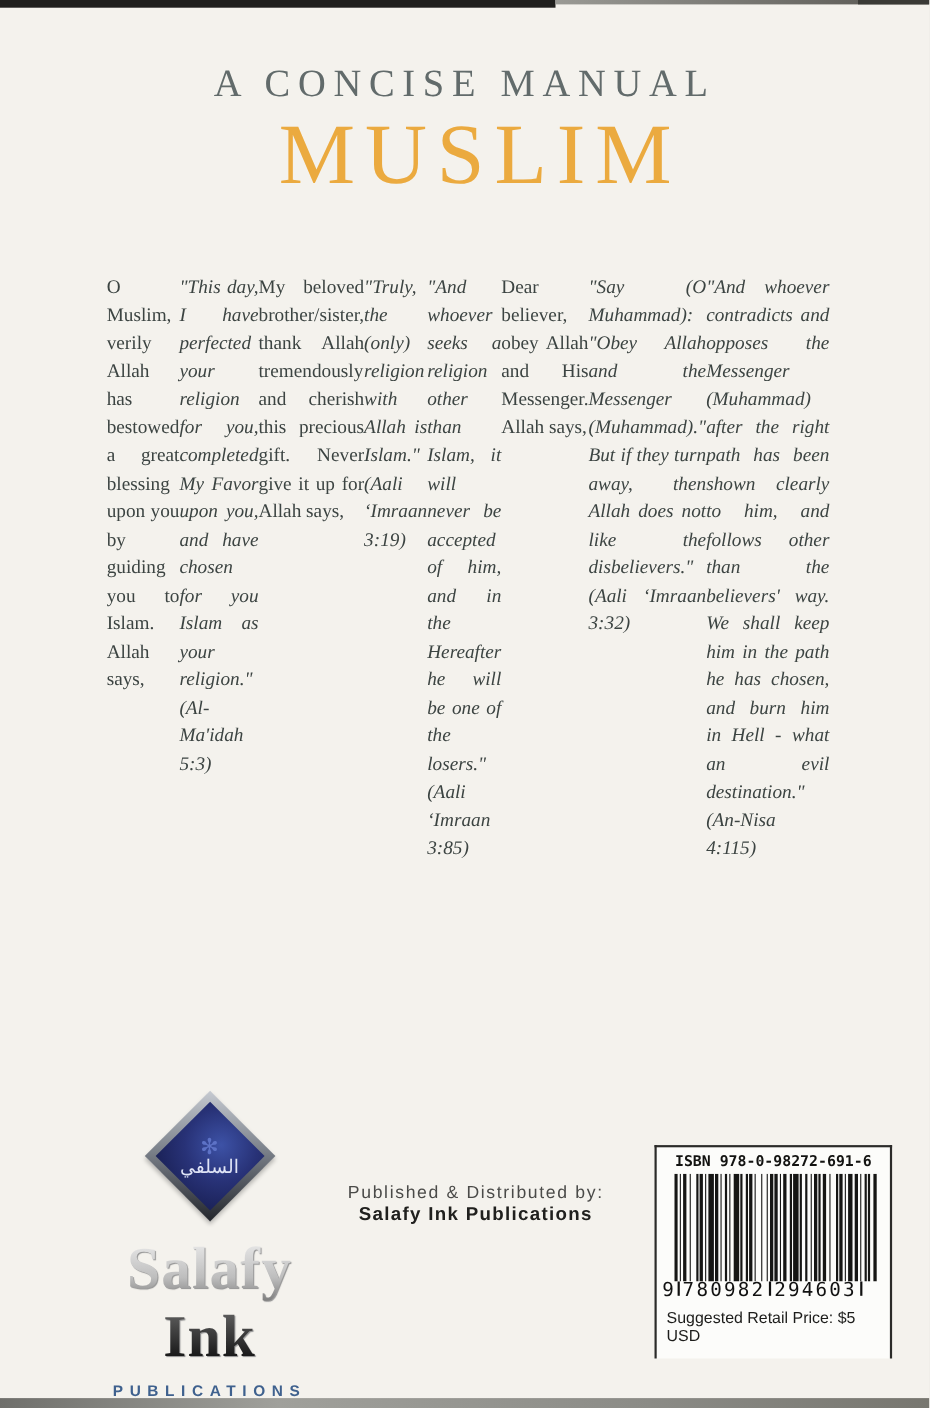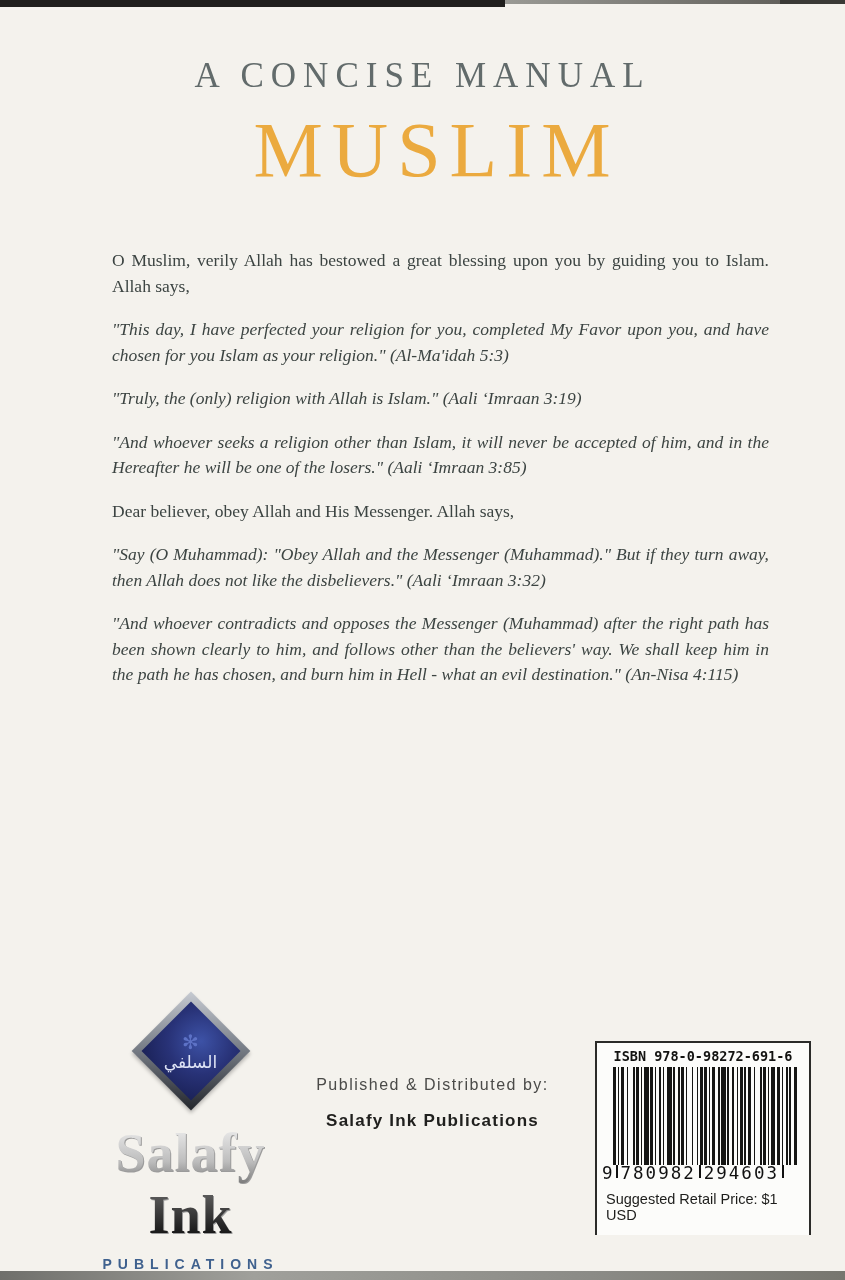--- a/index.html
+++ b/index.html
@@ -17,7 +17,7 @@
   .title-block{position:absolute;left:0;top:58px;width:845px;text-align:center;line-height:1.05;}
   .title-line1{font-size:35px;letter-spacing:7px;color:#626b6b;}
   .title-line2{font-size:45px;letter-spacing:10px;color:#5e6767;margin-top:3px;}
-  .title-line3{font-size:78px;letter-spacing:9px;color:#ebaa3f;margin-top:14px;font-weight:normal;padding-left:28px;}
+  .title-line3{font-size:78px;letter-spacing:9px;color:#ebaa3f;margin-top:4px;font-weight:normal;padding-left:28px;}
 
   
   .body-text{position:absolute;left:112px;top:248px;width:657px;display:flex;flex-direction:column;gap:18px;}

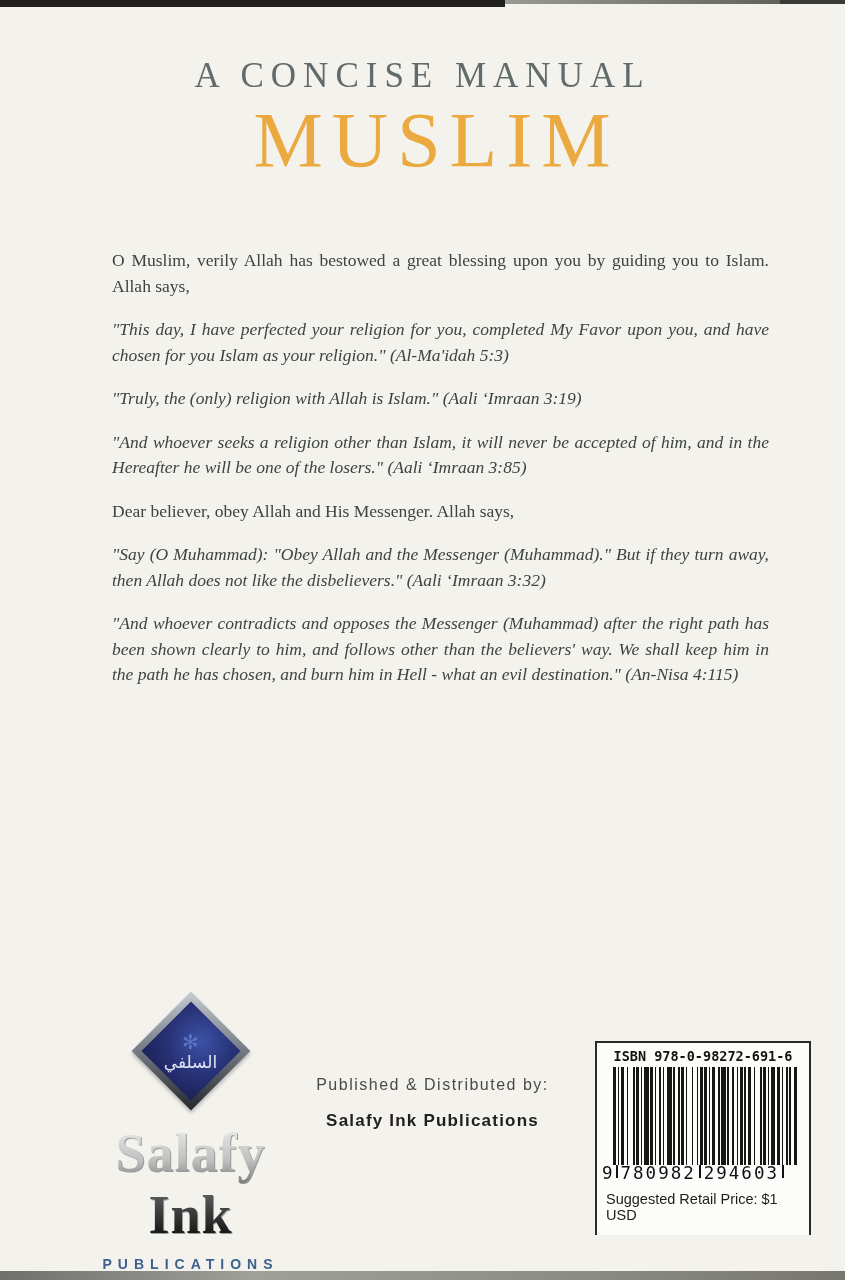--- a/index.html
+++ b/index.html
@@ -20,7 +20,7 @@
   .title-line3{font-size:78px;letter-spacing:9px;color:#ebaa3f;margin-top:4px;font-weight:normal;padding-left:28px;}
 
   
-  .body-text{position:absolute;left:112px;top:248px;width:657px;display:flex;flex-direction:column;gap:18px;}
+  .body-text{position:absolute;left:97px;top:248px;width:657px;display:flex;flex-direction:row;}
   .para{margin:0;font-size:17.5px;line-height:25.5px;color:#3c4442;text-align:justify;}
   .para.quote{font-style:italic;}
 

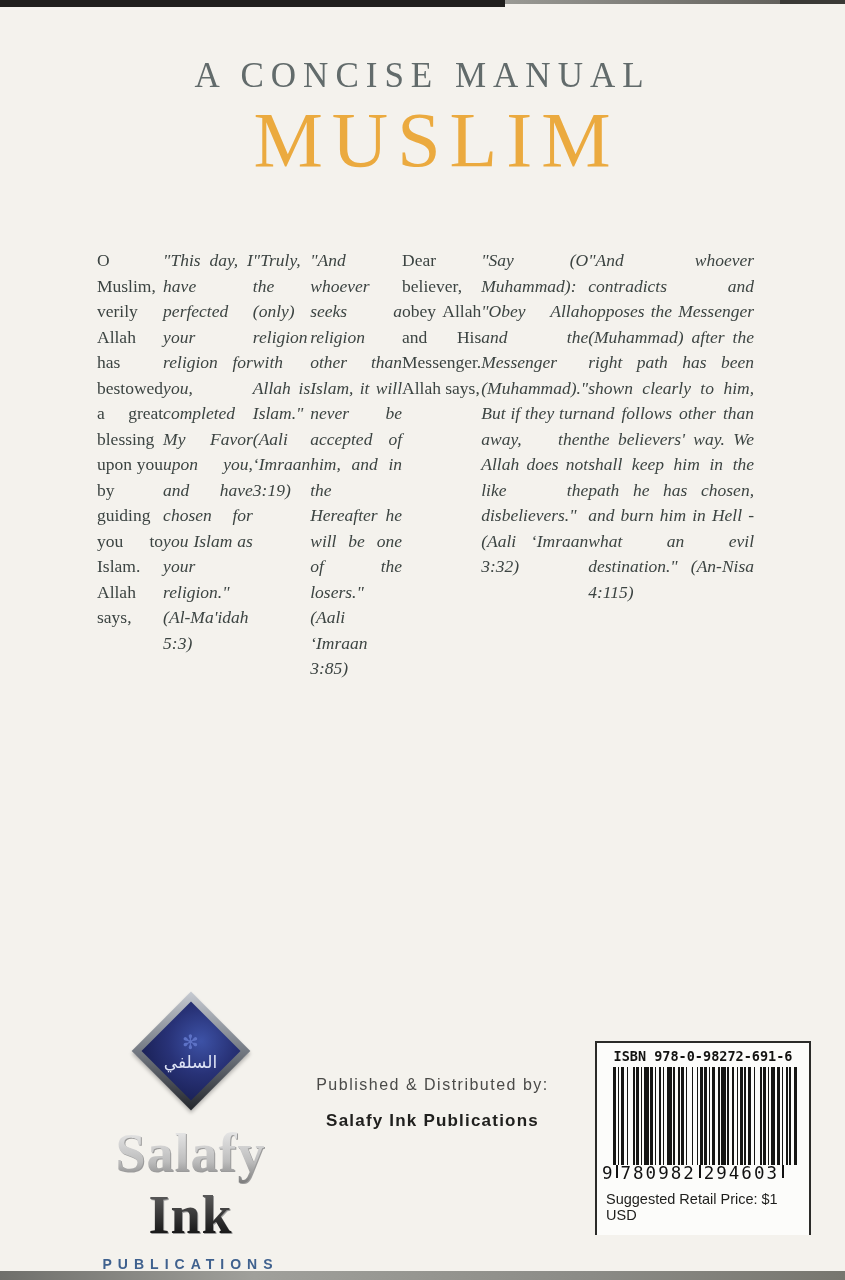--- a/index.html
+++ b/index.html
@@ -84,6 +84,7 @@
   <div class="body-text" id="body-text">
       <p class="para normal">O Muslim, verily Allah has bestowed a great blessing upon you by guiding you to Islam. Allah says,</p>
       <p class="para quote">"This day, I have perfected your religion for you, completed My Favor upon you, and have chosen for you Islam as your religion." (Al-Ma'idah 5:3)</p>
+      <p class="para normal">My beloved brother/sister, thank Allah tremendously and cherish this precious gift. Never give it up for Allah says,</p>
       <p class="para quote">"Truly, the (only) religion with Allah is Islam." (Aali ‘Imraan 3:19)</p>
       <p class="para quote">"And whoever seeks a religion other than Islam, it will never be accepted of him, and in the Hereafter he will be one of the losers." (Aali ‘Imraan 3:85)</p>
       <p class="para normal">Dear believer, obey Allah and His Messenger. Allah says,</p>

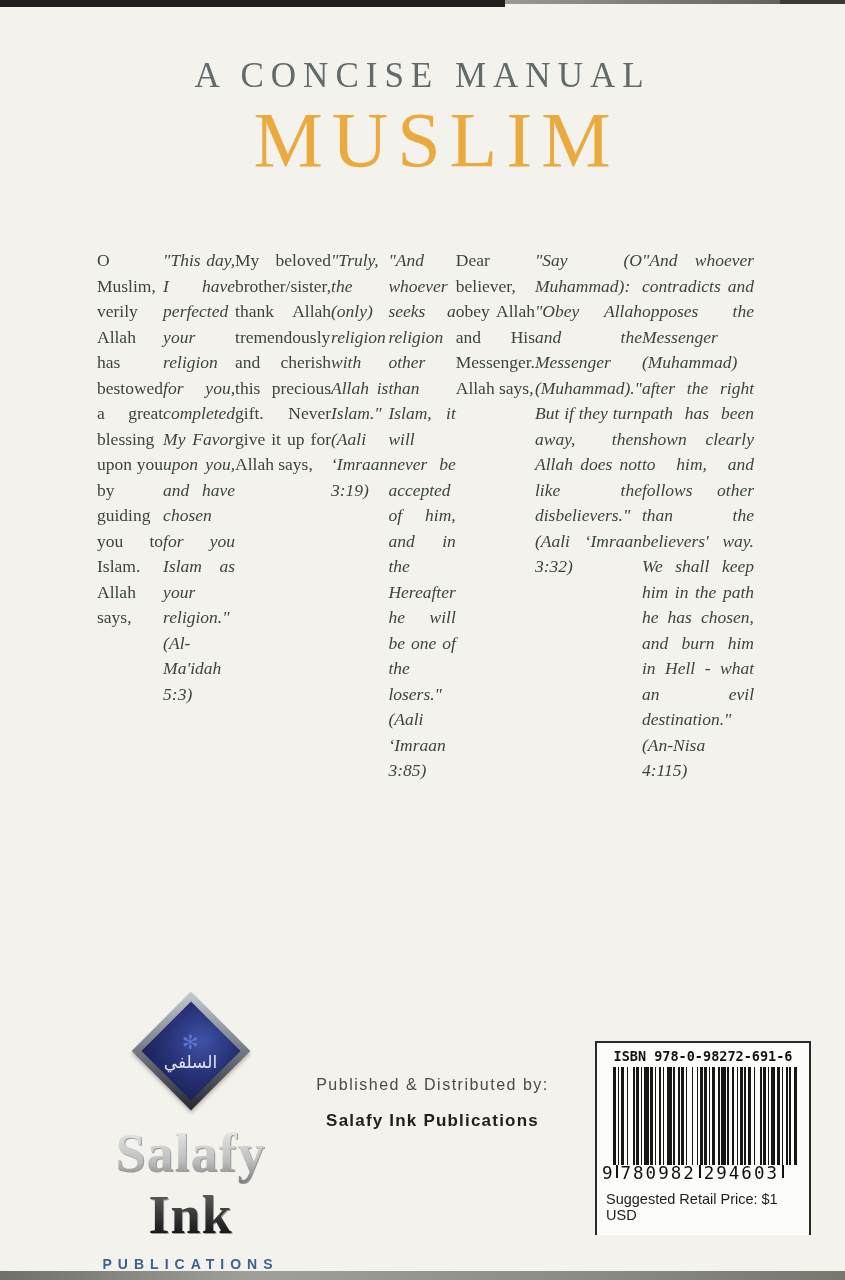--- a/index.html
+++ b/index.html
@@ -47,7 +47,7 @@
   .publisher-block{position:absolute;left:300px;top:1076px;width:265px;text-align:center;
     font-family:"Liberation Sans",sans-serif;color:#4a4a48;}
   .pub-label{font-size:16px;letter-spacing:1.5px;}
-  .pub-name{font-size:17px;font-weight:bold;letter-spacing:1.2px;color:#20201e;margin-top:17px;}
+  .pub-name{font-size:17px;font-weight:bold;letter-spacing:1.2px;color:#20201e;}
   .pub-site{font-size:17px;letter-spacing:1.5px;color:#3a3a38;margin-top:3px;}
 
   

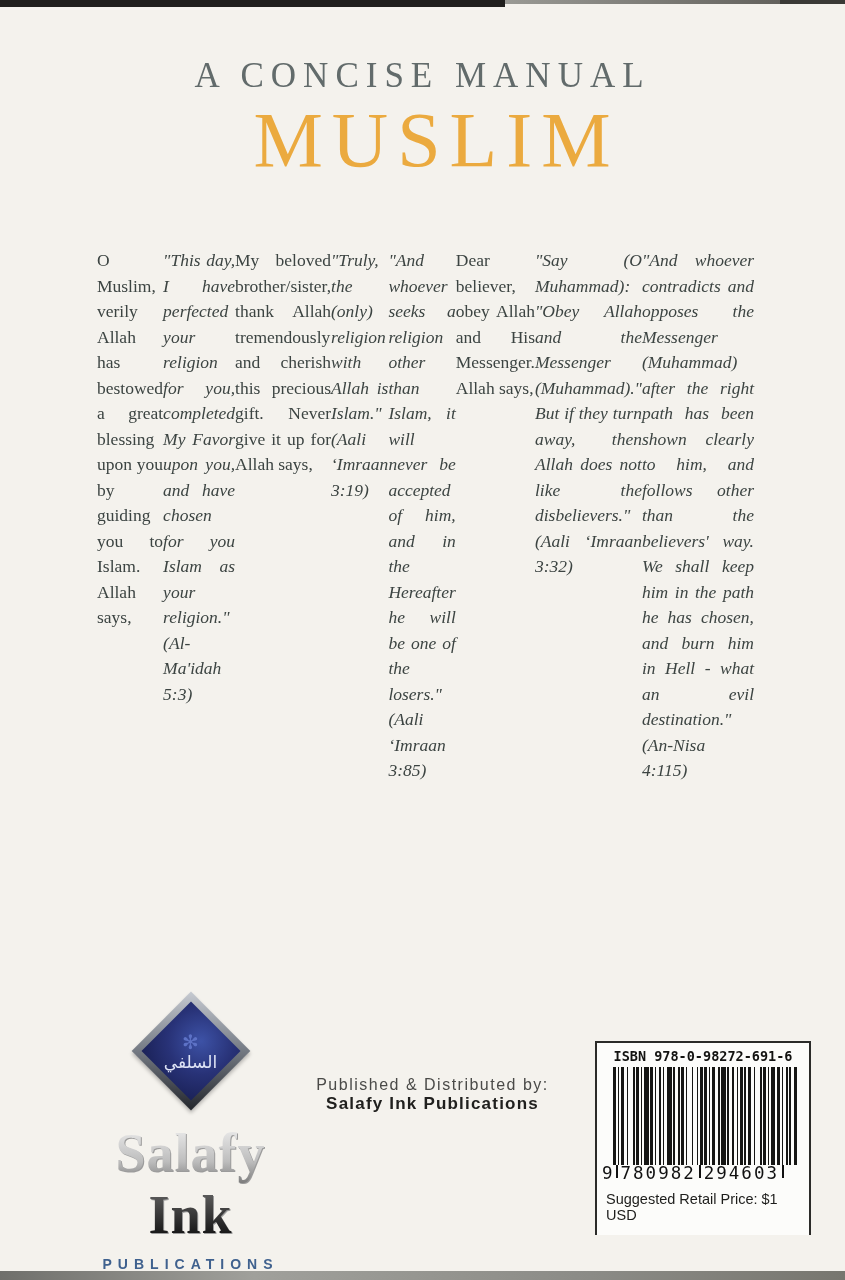--- a/index.html
+++ b/index.html
@@ -205,7 +205,7 @@
       <span class="digit-group">294603</span>
       <span class="guard-stub"></span>
     </div>
-    <div class="price">Suggested Retail Price: $1 USD</div>
+    <div class="price">Suggested Retail Price: $5 USD</div>
   </div>
 
 </div>

